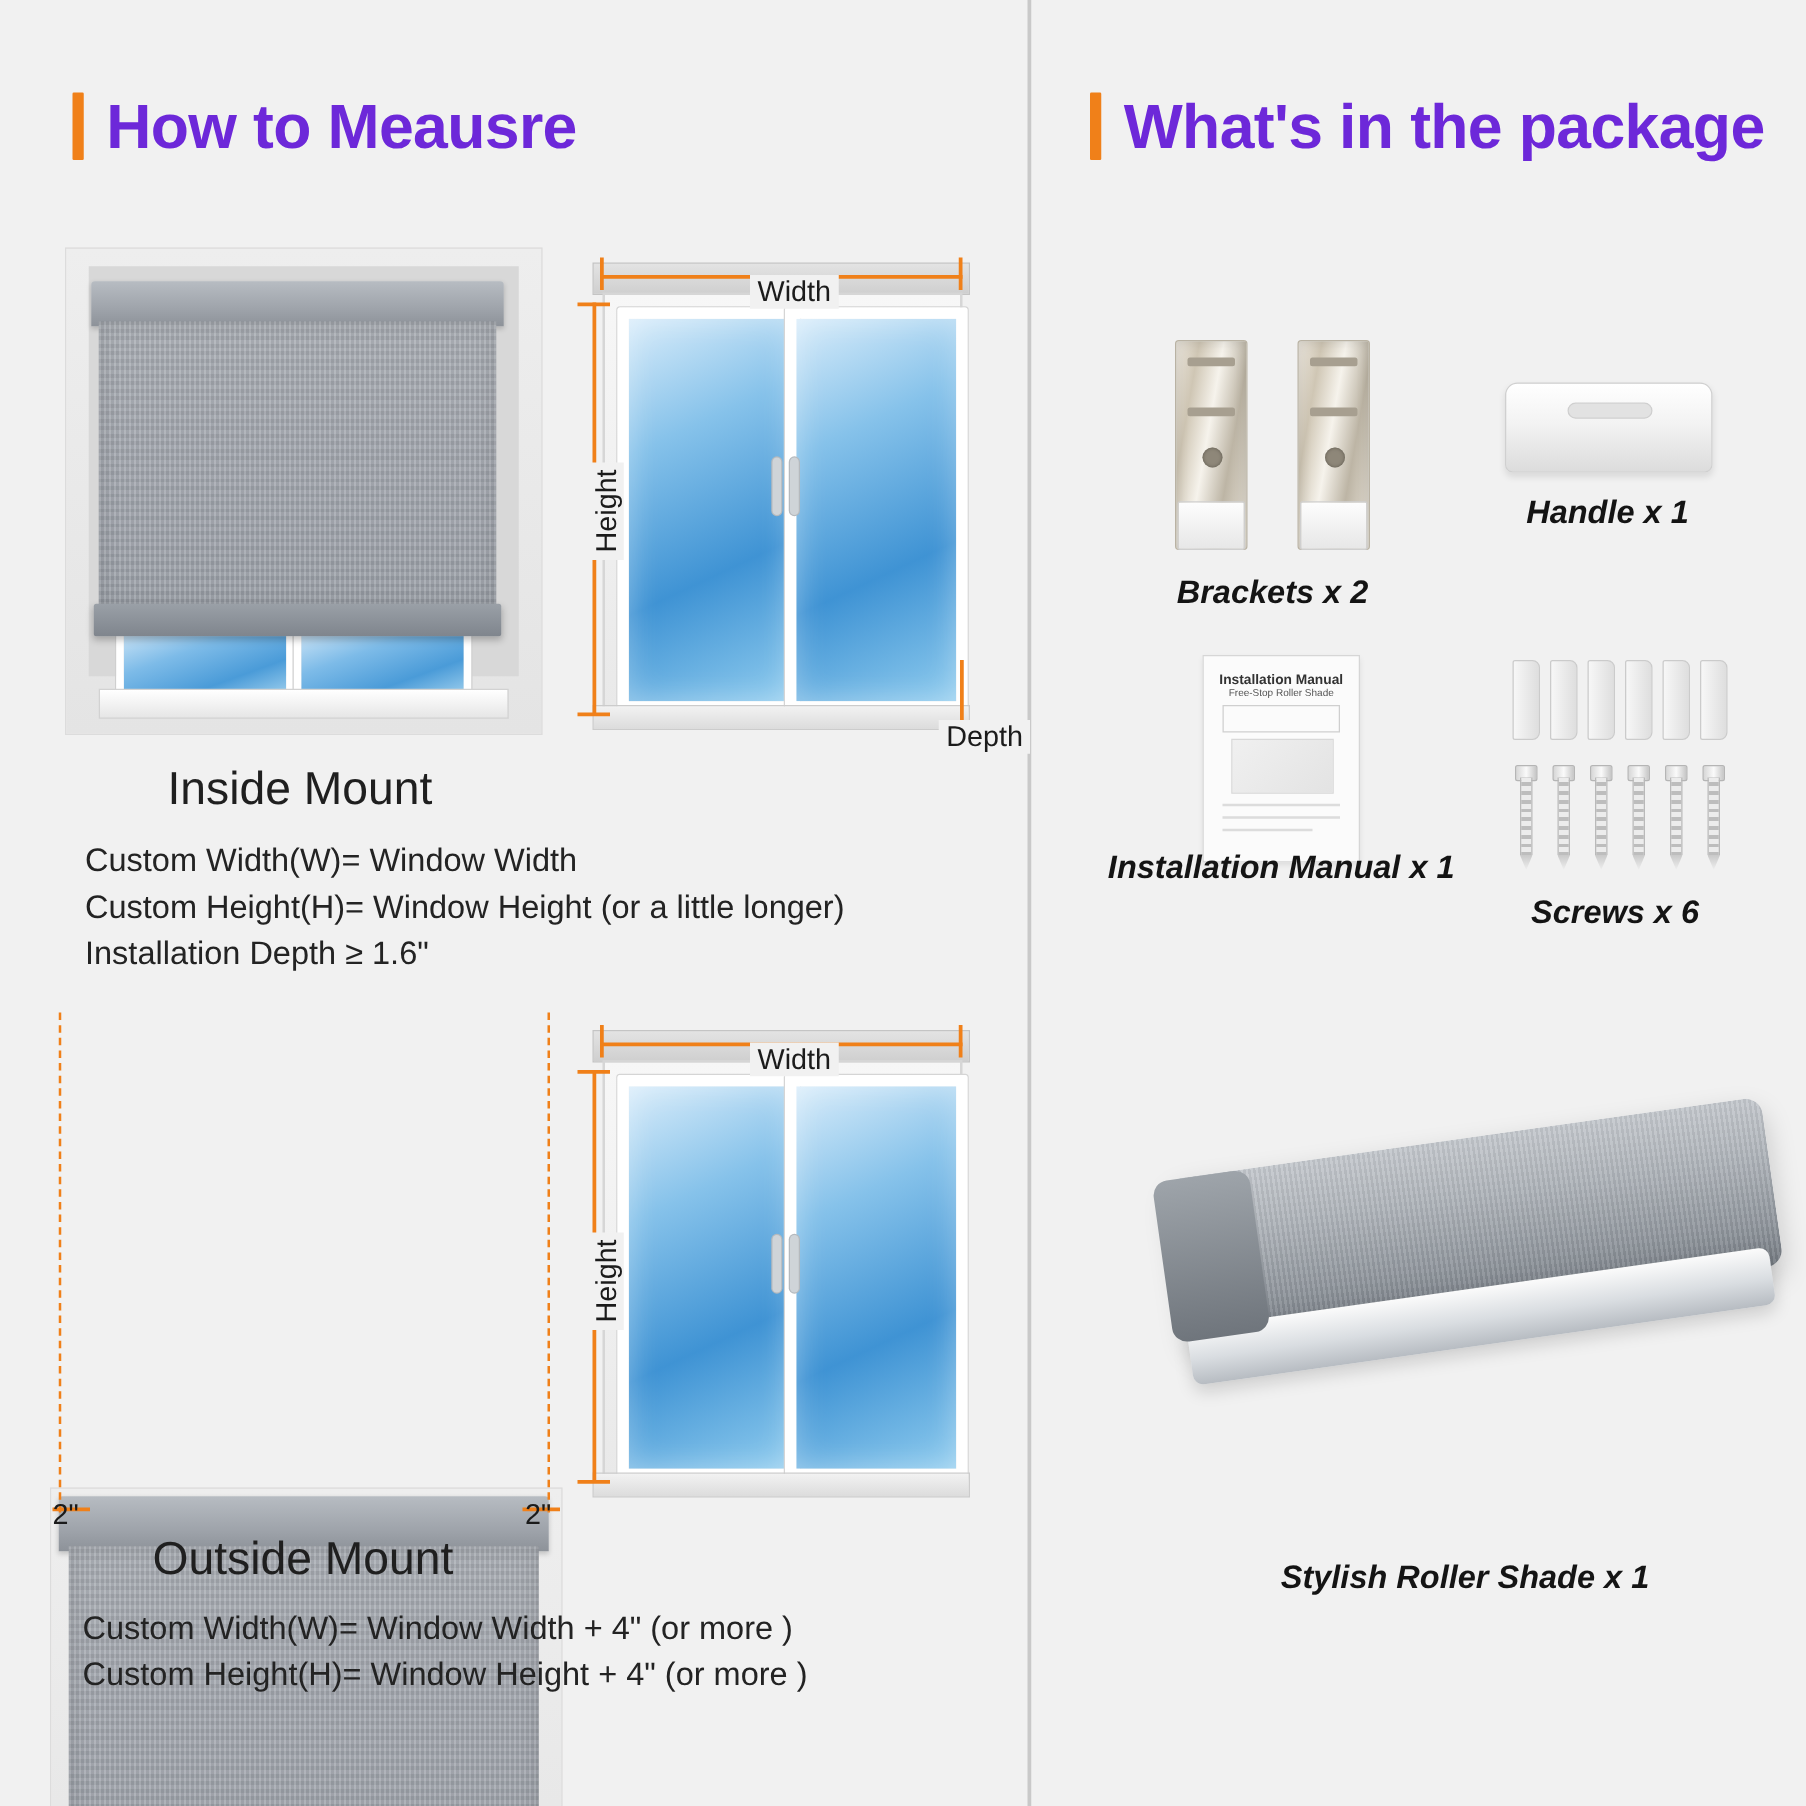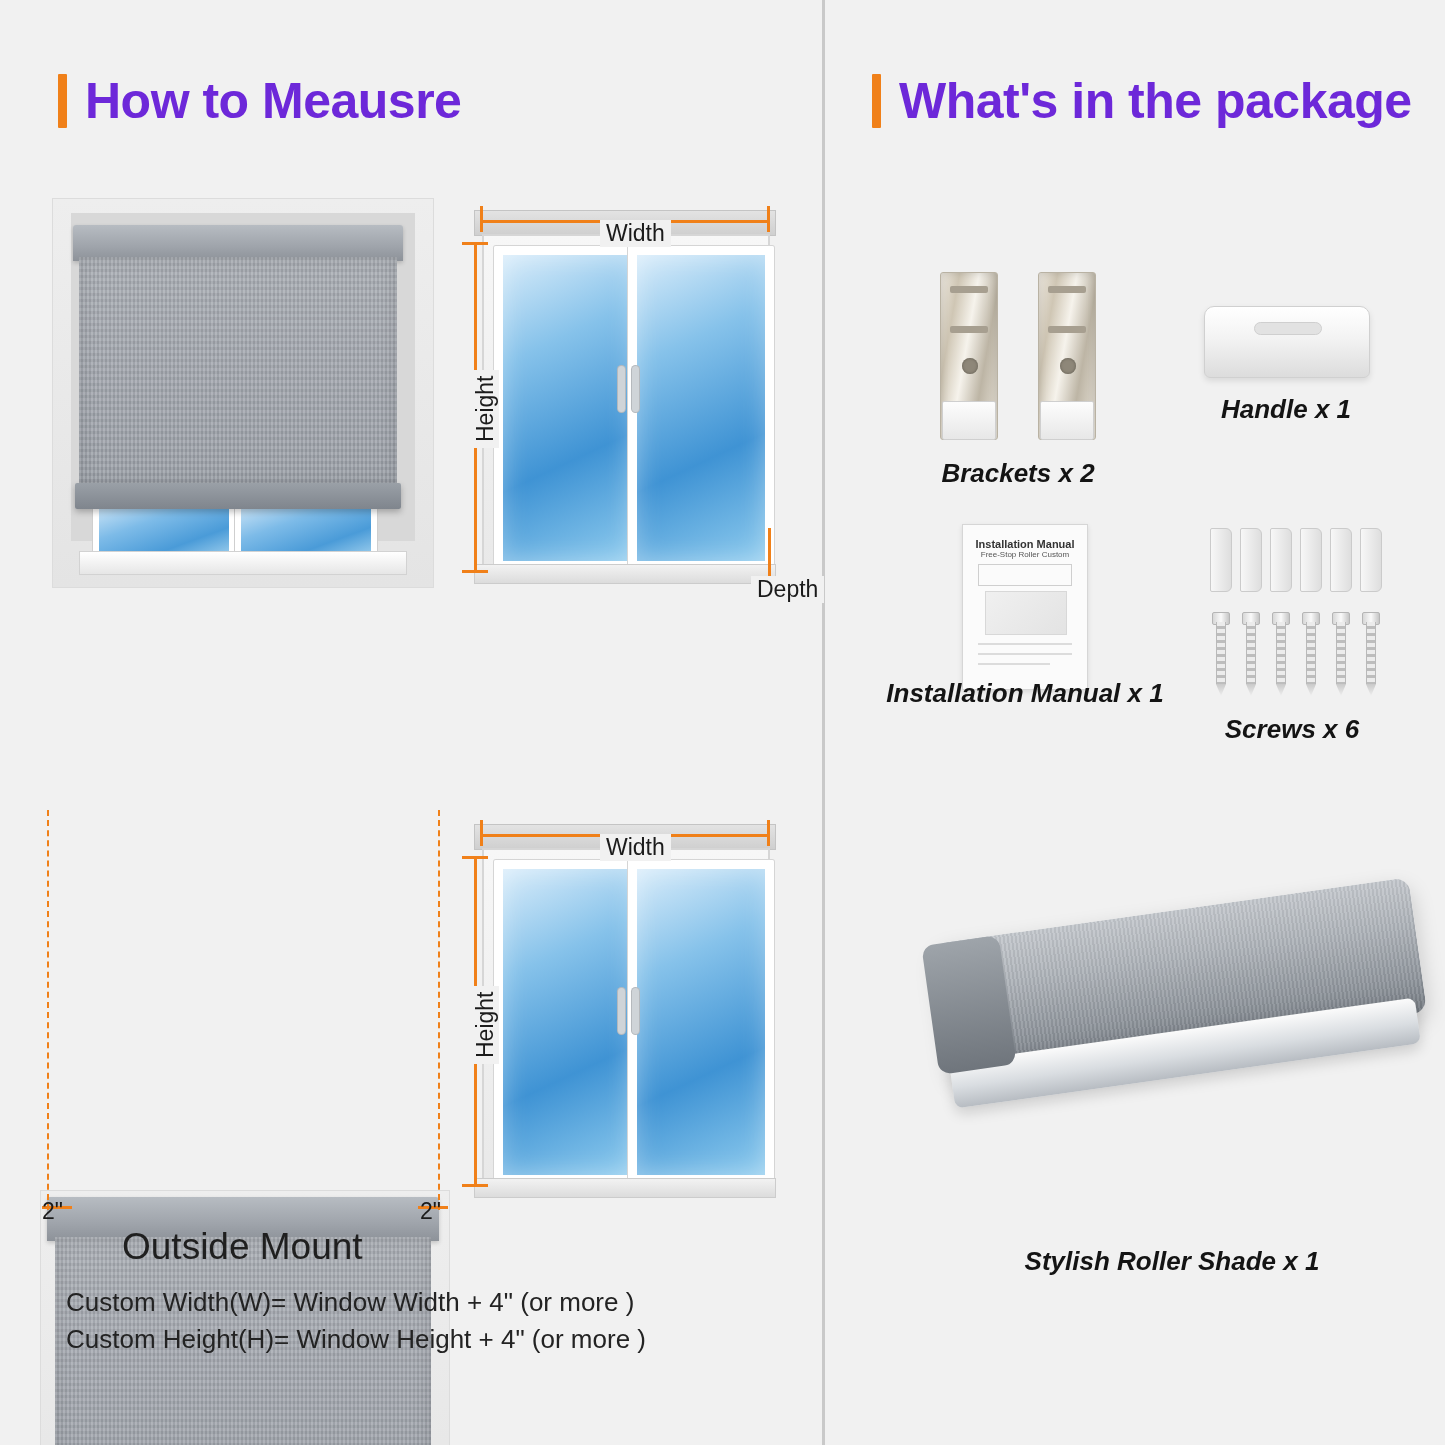--- a/index.html
+++ b/index.html
@@ -264,7 +264,7 @@
 
   <div class="manual" style="left:962px;top:524px;width:124px;height:164px;">
     <div class="mtitle">Installation Manual</div>
-    <div class="msub">Free-Stop Roller Custom</div>
+    <div class="msub">Free-Stop Roller Shade</div>
     <div class="mbox"></div>
     <div class="mfig"></div>
     <div class="mline" style="right:12%;top:72%;"></div>

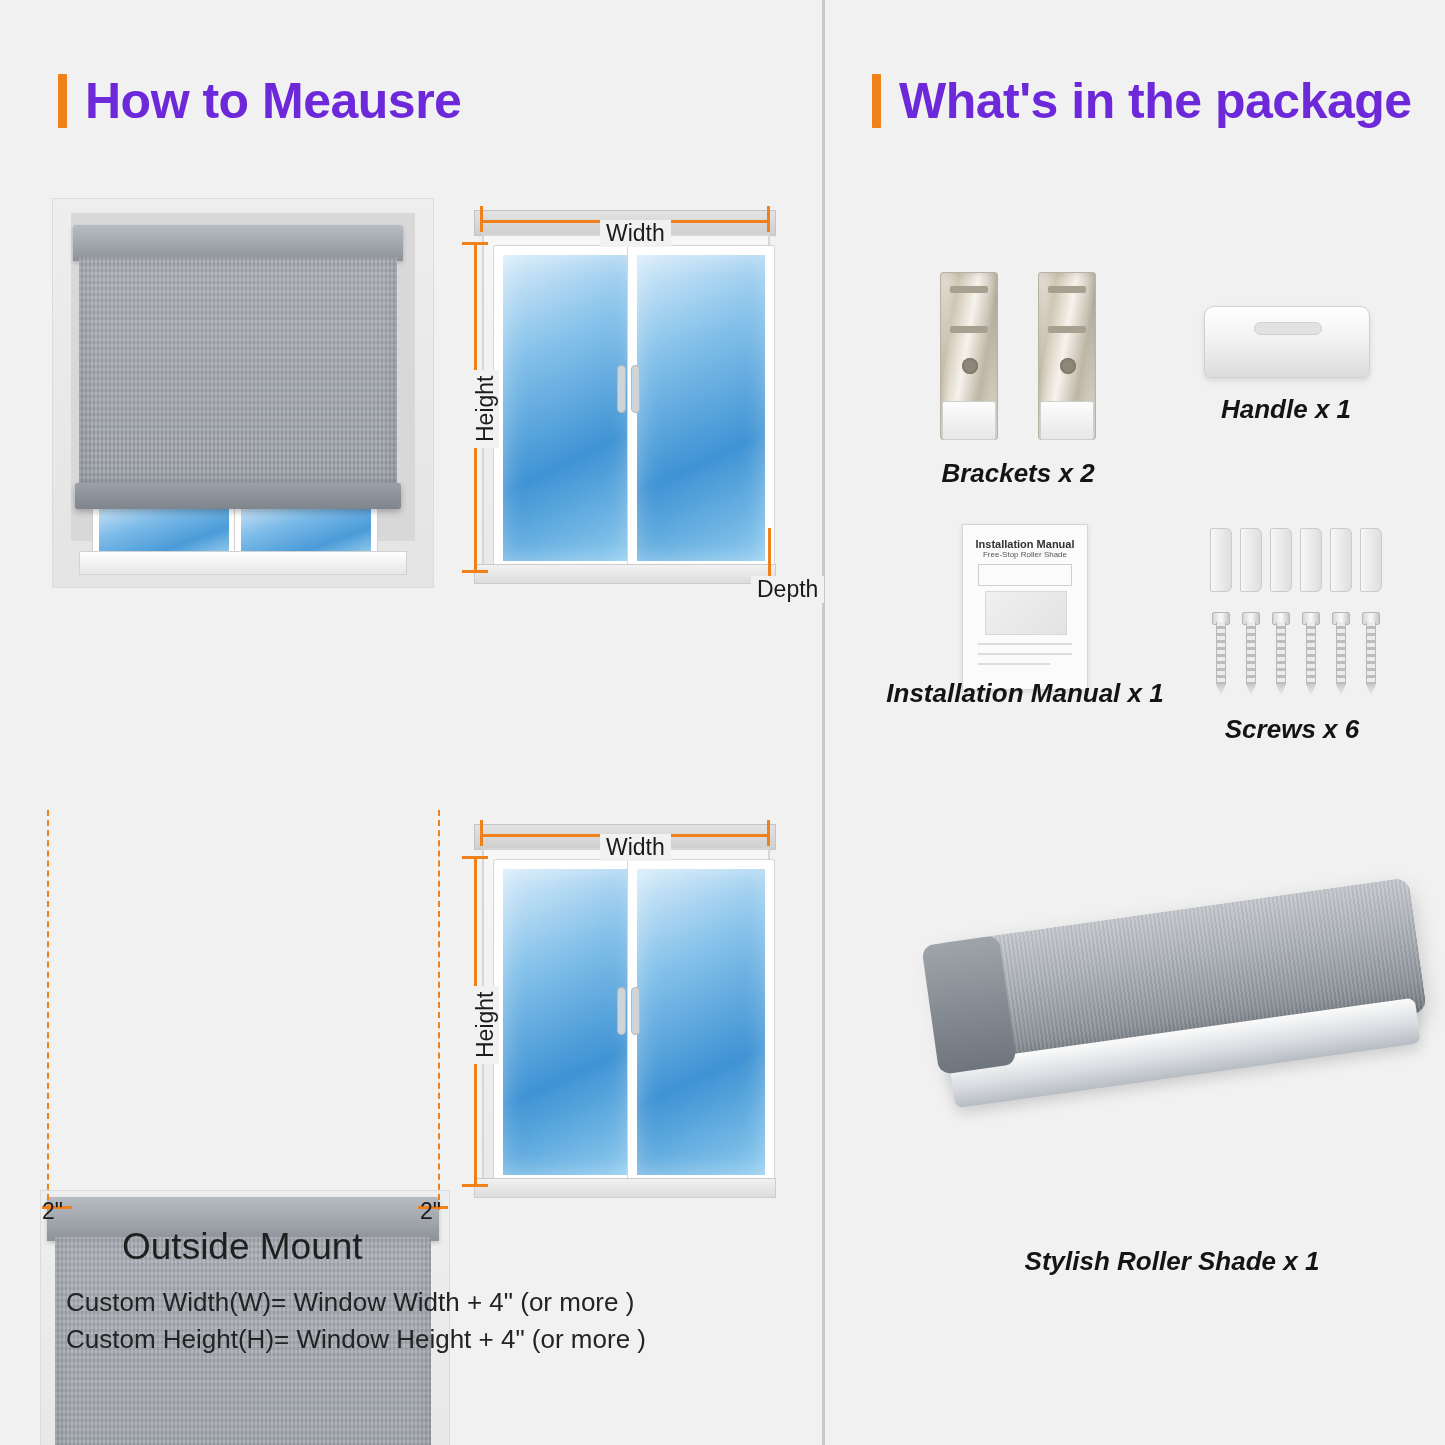--- a/index.html
+++ b/index.html
@@ -191,6 +191,7 @@
     <div class="lbl" style="left:272px;top:378px;background:#f1f1f1;padding:0 6px;margin-left:27px;">Depth</div>
   </div>
 
+  <div class="capt" style="left:134px;top:610px;">Inside Mount</div>
 
 
   <div class="panel shade-img" style="left:40px;top:800px;width:408px;height:420px;">

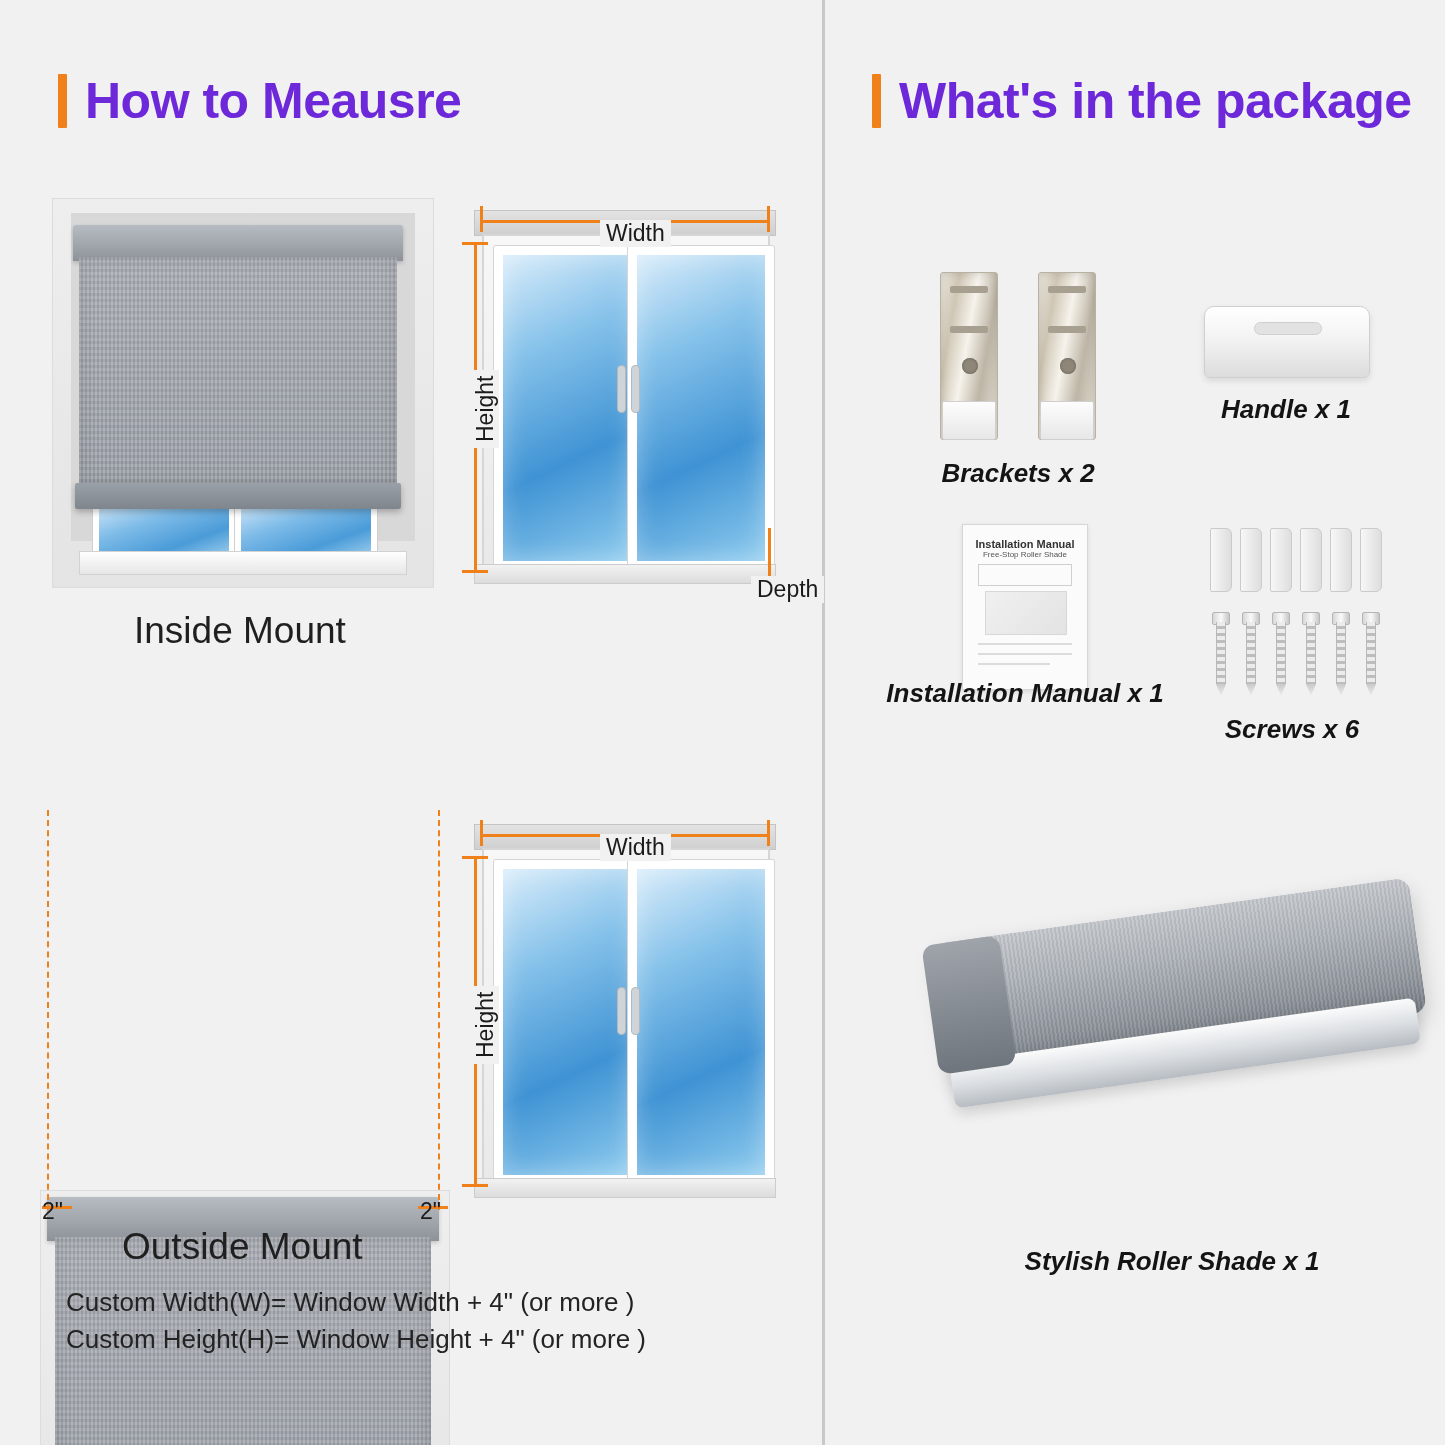--- a/index.html
+++ b/index.html
@@ -193,6 +193,11 @@
 
   <div class="capt" style="left:134px;top:610px;">Inside Mount</div>
 
+  <div class="bullets" style="left:68px;top:670px;width:700px;">
+    <div>Custom Width(W)= Window Width</div>
+    <div>Custom Height(H)= Window Height (or a little longer)</div>
+    <div>Installation Depth ≥ 1.6"</div>
+  </div>
 
   <div class="panel shade-img" style="left:40px;top:800px;width:408px;height:420px;">
     <div class="wall"></div>

